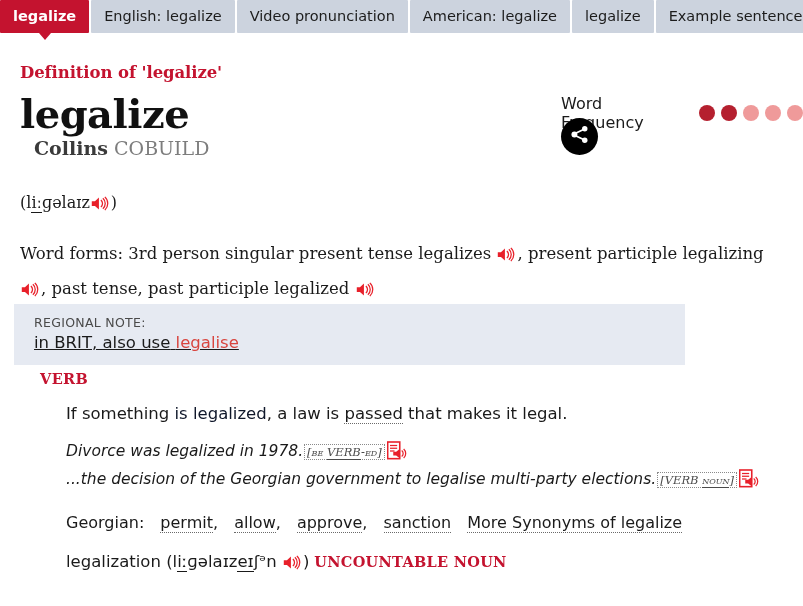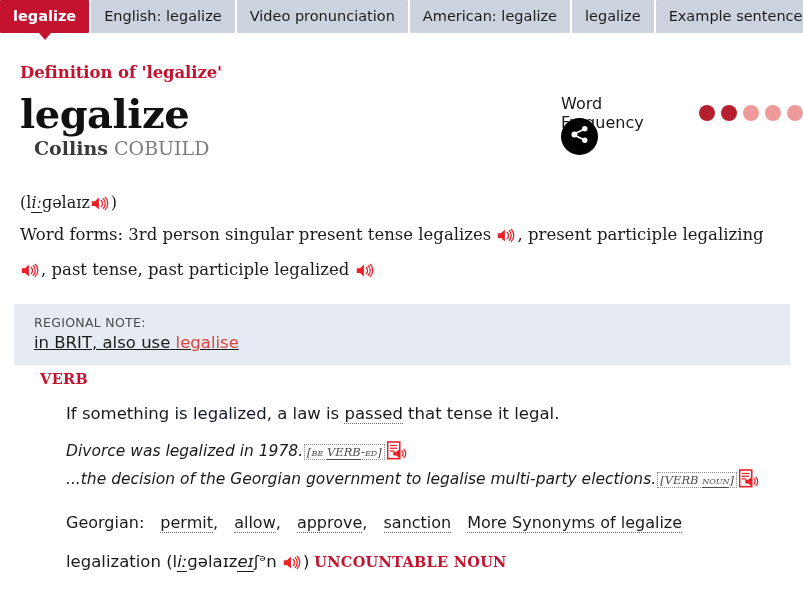--- a/index.html
+++ b/index.html
@@ -136,7 +136,7 @@
     color: #1a1a1a;
     white-space: nowrap;
   }
-  .ipa-u { border-bottom: 1.5px solid #1a1a1a; font-style: italic; }
+  .ipa-u { border-bottom: 1.5px solid #1a1a1a; }
 
   .forms {
     position: absolute;

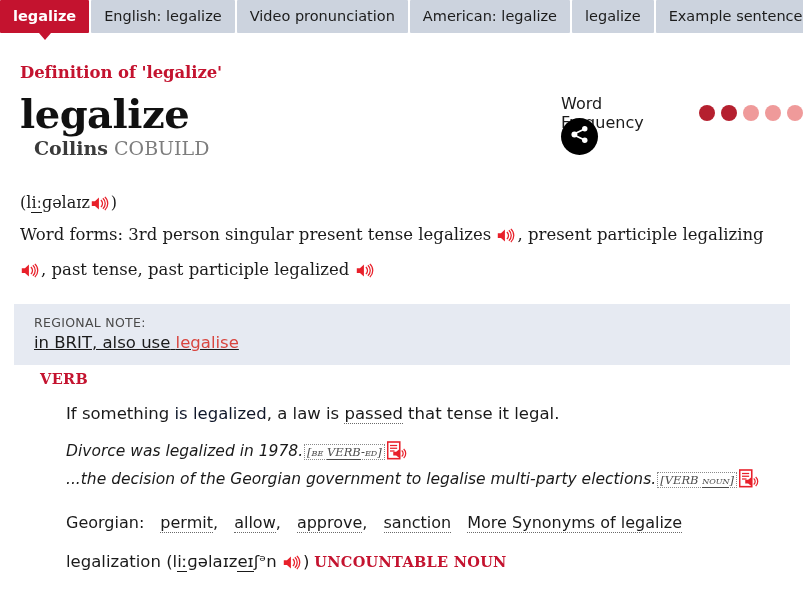--- a/index.html
+++ b/index.html
@@ -140,7 +140,7 @@
 
   .forms {
     position: absolute;
-    top: 219px; left: 20px;
+    top: 238px; left: 20px;
     width: 760px;
     font-family: "DejaVu Serif", "Liberation Serif", serif;
     font-size: 16.5px;

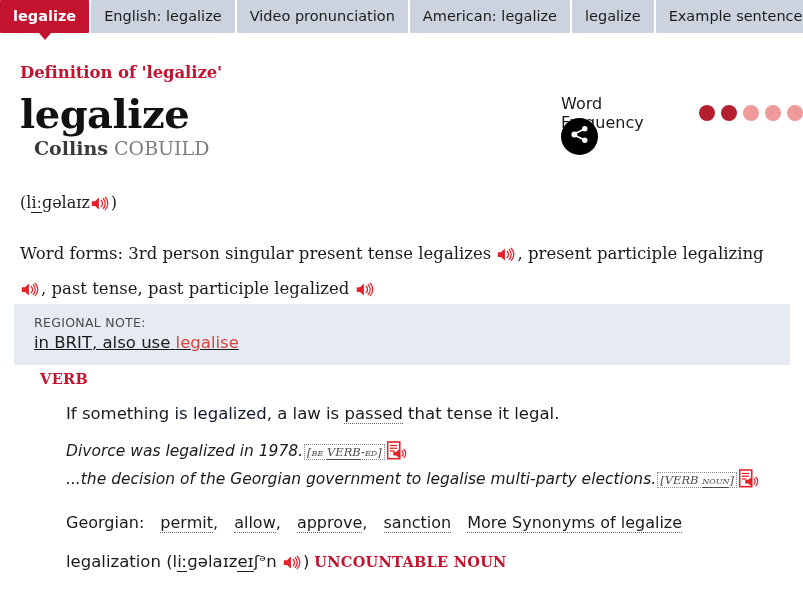--- a/index.html
+++ b/index.html
@@ -156,7 +156,7 @@
   .regional {
     position: absolute;
     top: 304px; left: 14px;
-    width: 776px;
+    width: 671px;
     background: #e6eaf2;
     padding: 11px 20px 13px 20px;
     box-sizing: border-box;

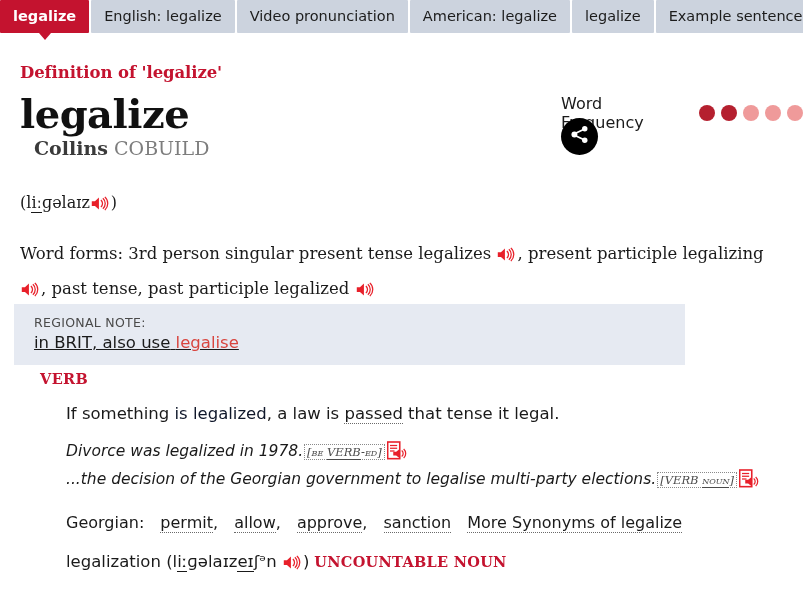--- a/index.html
+++ b/index.html
@@ -327,7 +327,7 @@
 
   <div class="sense-body">
 
-    <div class="defn"><span>If something </span><span class="kw">is legalized</span><span>, a law is </span><span class="dotted">passed</span><span> that tense it legal.</span></div>
+    <div class="defn"><span>If something </span><span class="kw">is legalized</span><span>, a law is </span><span class="dotted">passed</span><span> that makes it legal.</span></div>
 
     <div class="examples">
       <div class="example"><span>Divorce was legalized in 1978.</span><span class="gtag">[<span>be </span><span class="u">VERB</span><span>-ed</span>]</span><span class="spkdoc"><svg width="20" height="19" viewBox="0 0 24 22">

